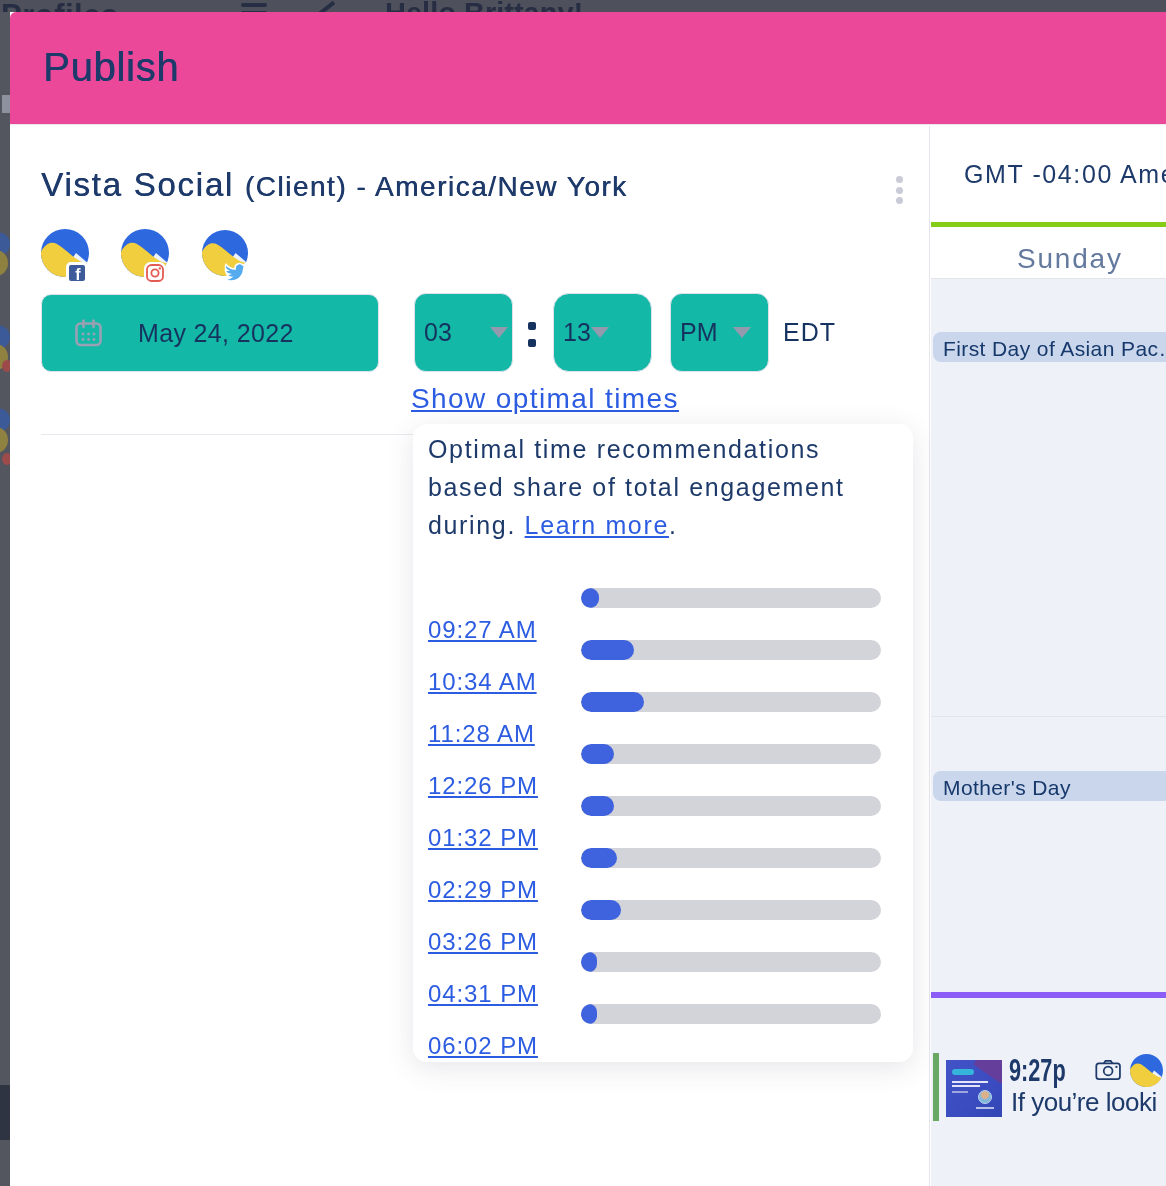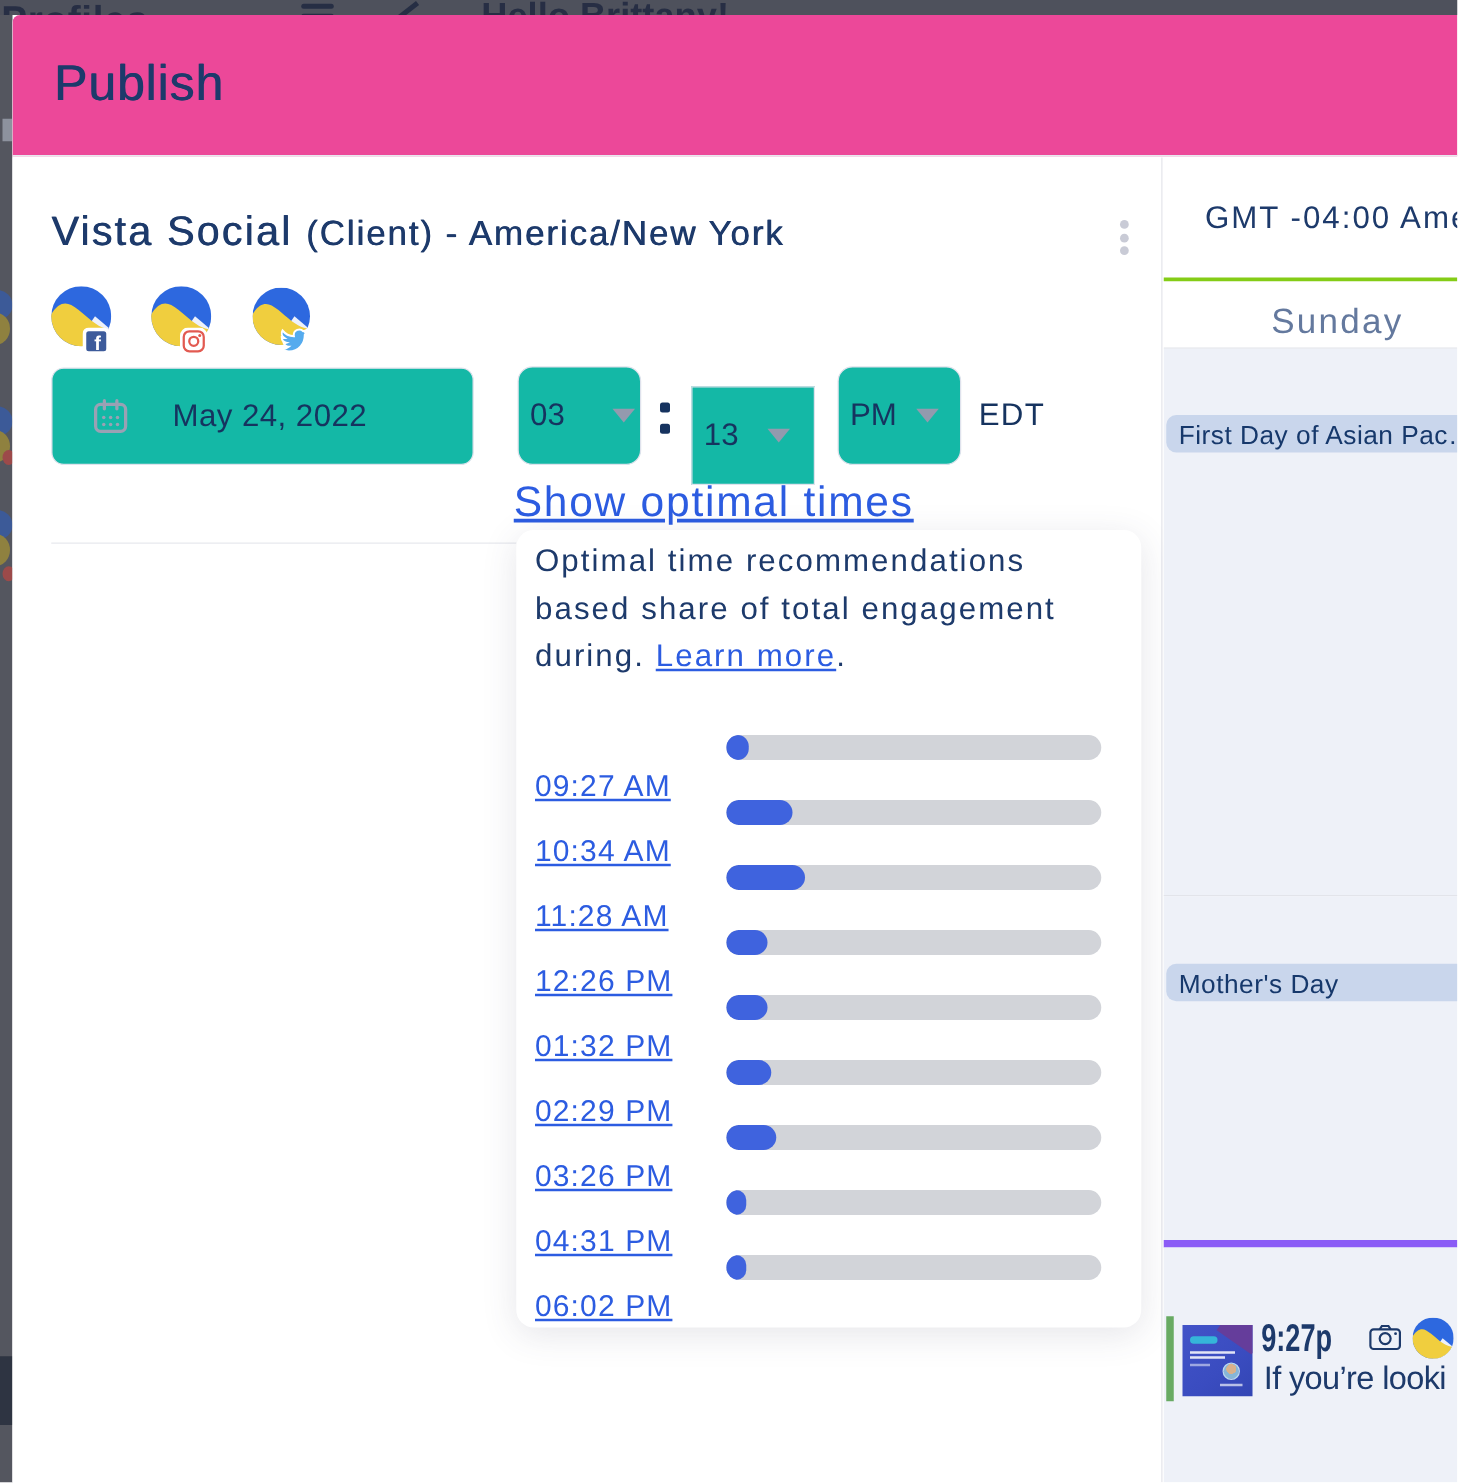--- a/index.html
+++ b/index.html
@@ -48,7 +48,7 @@
   
   #rpane { position:absolute; left:921px; top:114px; width:235px; height:1060px; background:#fff; }
   #gmt { position:absolute; left:33px; top:34px; font-size:25px; color:#1d3a6b; letter-spacing:1.6px; white-space:nowrap; }
-  #dayrow { position:absolute; left:0; top:96px; width:235px; height:57px; border-top:3px solid #84cc16; border-bottom:1px solid #e2e4ea; }
+  #dayrow { position:absolute; left:0; top:96px; width:235px; height:57px; border-top:5px solid #84cc16; border-bottom:1px solid #e2e4ea; }
   #dayrow .d { position:absolute; left:86px; top:16px; font-size:28px; color:#64799e; letter-spacing:1.8px; }
   .cell { position:absolute; left:0; width:235px; background:#eef1f8; }
   .chip { position:absolute; left:2px; height:30px; background:#c9d6ec; border-radius:8px 0 0 8px; width:233px; overflow:hidden; }

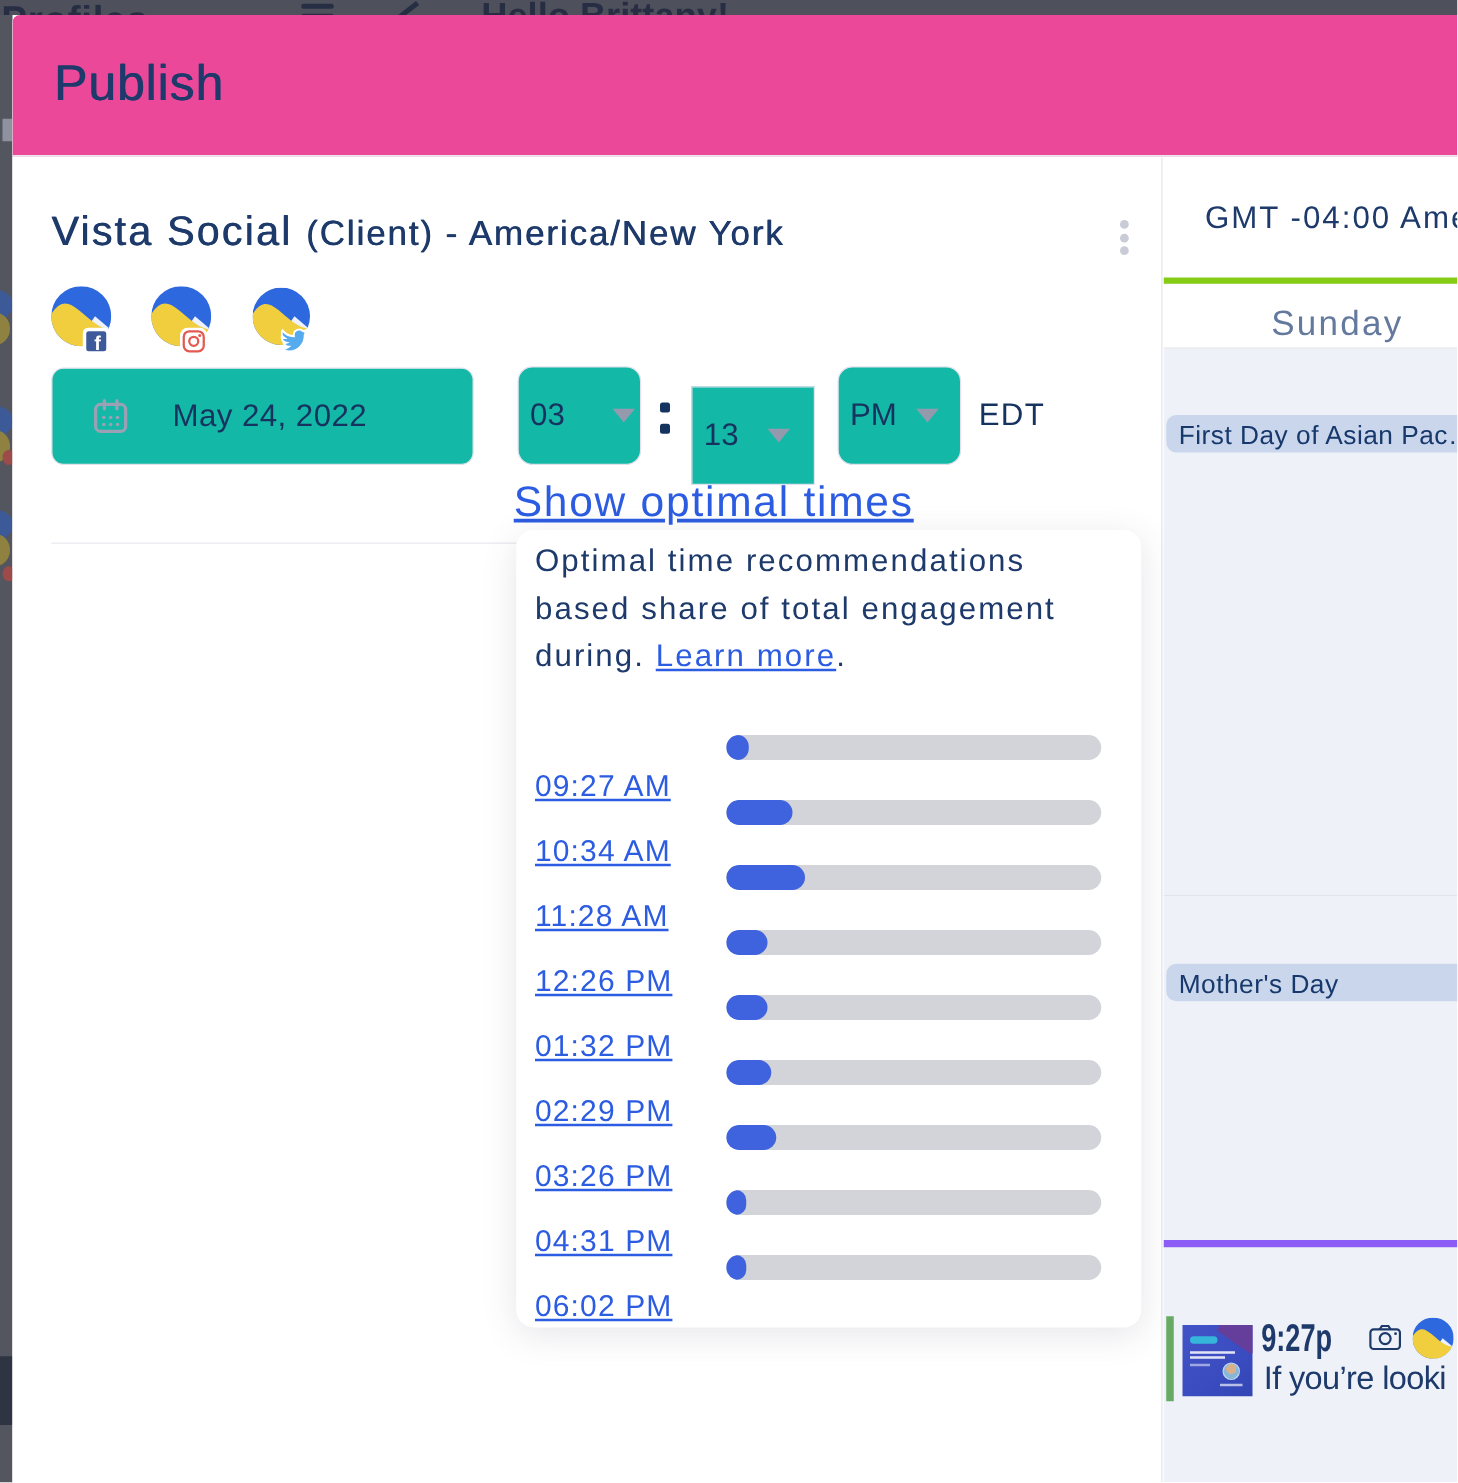--- a/index.html
+++ b/index.html
@@ -163,7 +163,7 @@
       </div>
       <div class="abs" style="left:518px; top:196px; width:8px; height:8px; border-radius:2px; background:#16335f;"></div>
       <div class="abs" style="left:518px; top:213px; width:8px; height:8px; border-radius:2px; background:#16335f;"></div>
-      <div class="field" style="left:543px; top:167px; width:99px; height:79px; border-radius:0; padding:0 19px 0 9px; justify-content:space-between;margin-top:16px;">
+      <div class="field" style="left:543px; top:167px; width:99px; height:79px; border-radius:16px; padding:0 19px 0 9px; ">
         <span class="ftxt">13</span>
         <div class="tri"></div>
       </div>

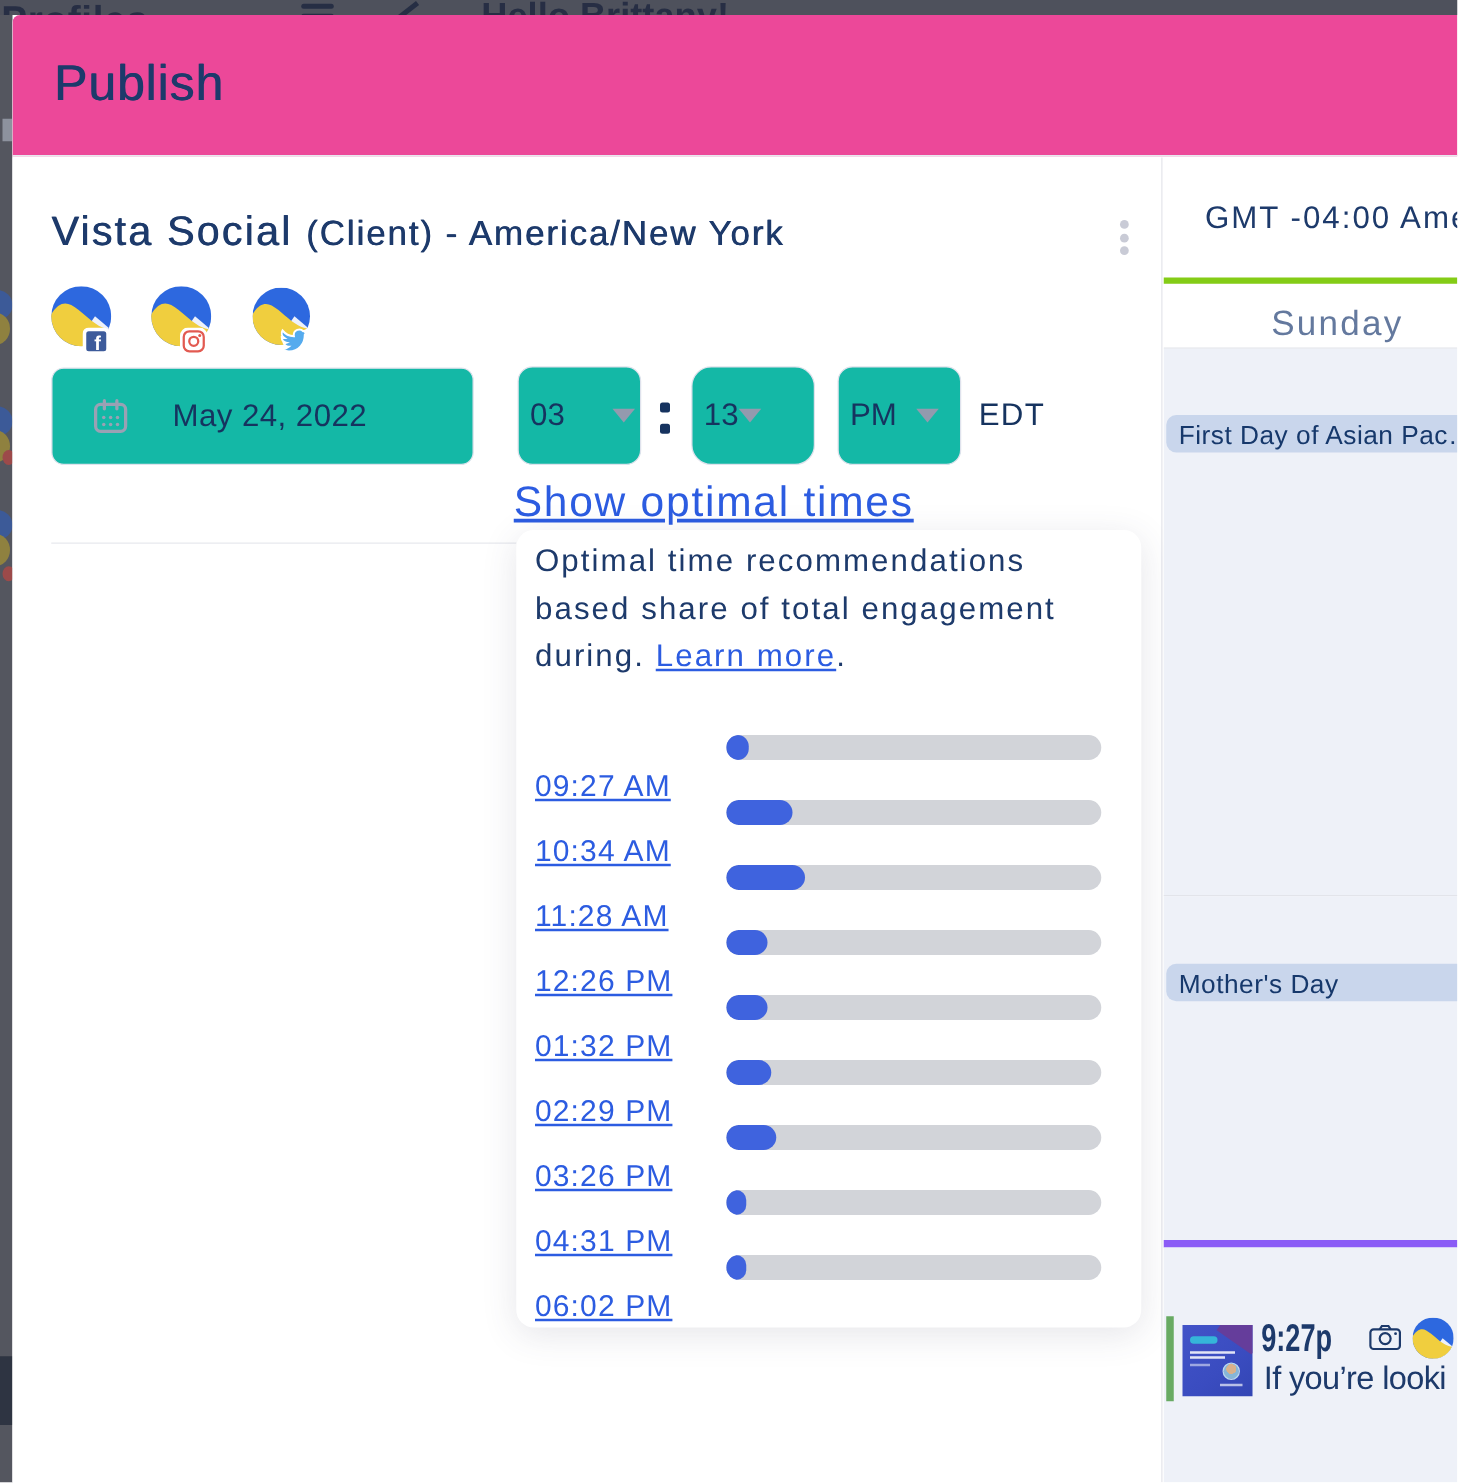--- a/index.html
+++ b/index.html
@@ -29,7 +29,7 @@
   .ftxt { font-size:25px; color:#16335f; }
   .tri { width:0; height:0; border-left:9px solid transparent; border-right:9px solid transparent; border-top:11px solid #939aae; }
 
-  #showlink { position:absolute; left:401px; top:257px; font-size:34px; color:#2c5ce1; text-decoration:underline; letter-spacing:1.4px; }
+  #showlink { position:absolute; left:401px; top:257px; font-size:28px; color:#2c5ce1; text-decoration:underline; letter-spacing:1.4px; }
 
   #divider { position:absolute; left:31px; top:308px; width:372px; height:1px; background:#e8e9ee; }
 

